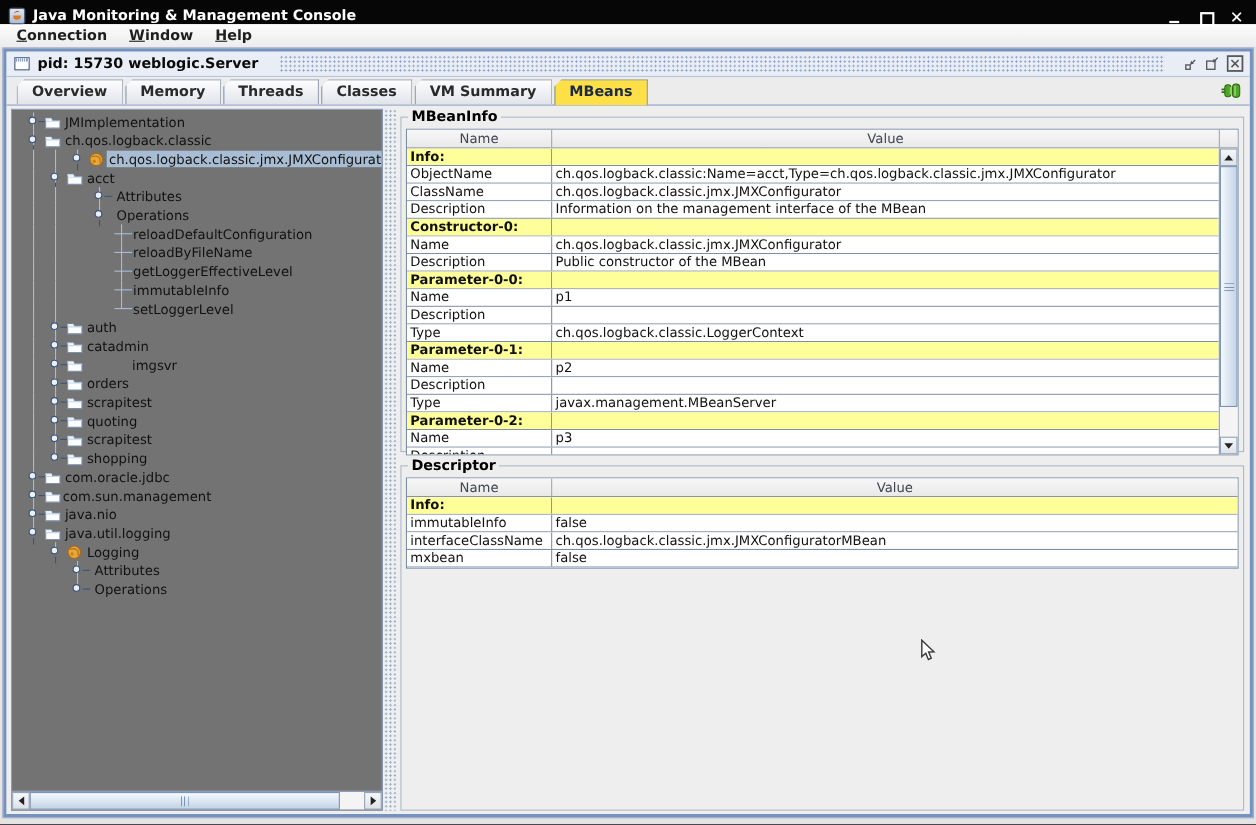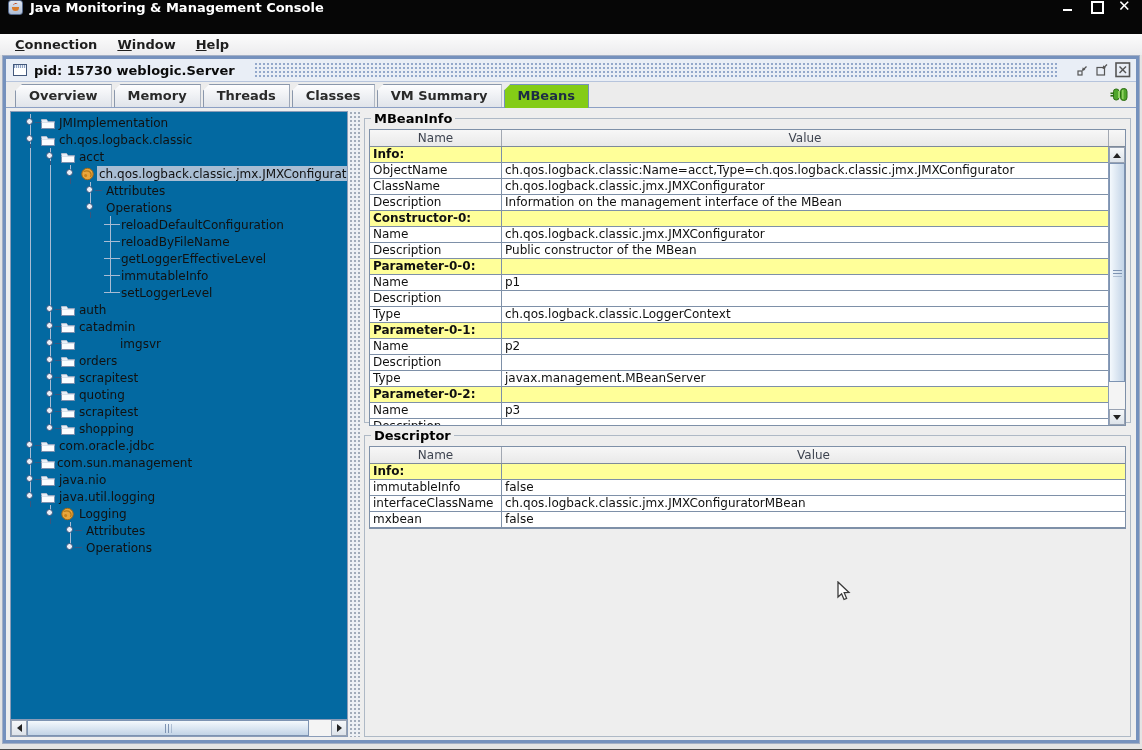--- a/index.html
+++ b/index.html
@@ -10,7 +10,7 @@
          background:#E2E2E2; border-bottom:1px solid #4A4A4A; position:relative; }
 
   
-  .titlebar { height:34px; background:#060606; display:flex; align-items:flex-start; padding:0 8px; gap:7px; flex:none; }
+  .titlebar { height:22px; background:#060606; display:flex; align-items:flex-end; padding:0 8px; gap:7px; flex:none; }
   .app-icon { width:15px; height:15px; border-radius:3px; background:linear-gradient(#DFE6F0,#AEBDD4);
               border:1px solid #55698C; position:relative; flex:none; }
   .app-icon::before { content:""; position:absolute; left:3px; top:6px; width:7px; height:4px;

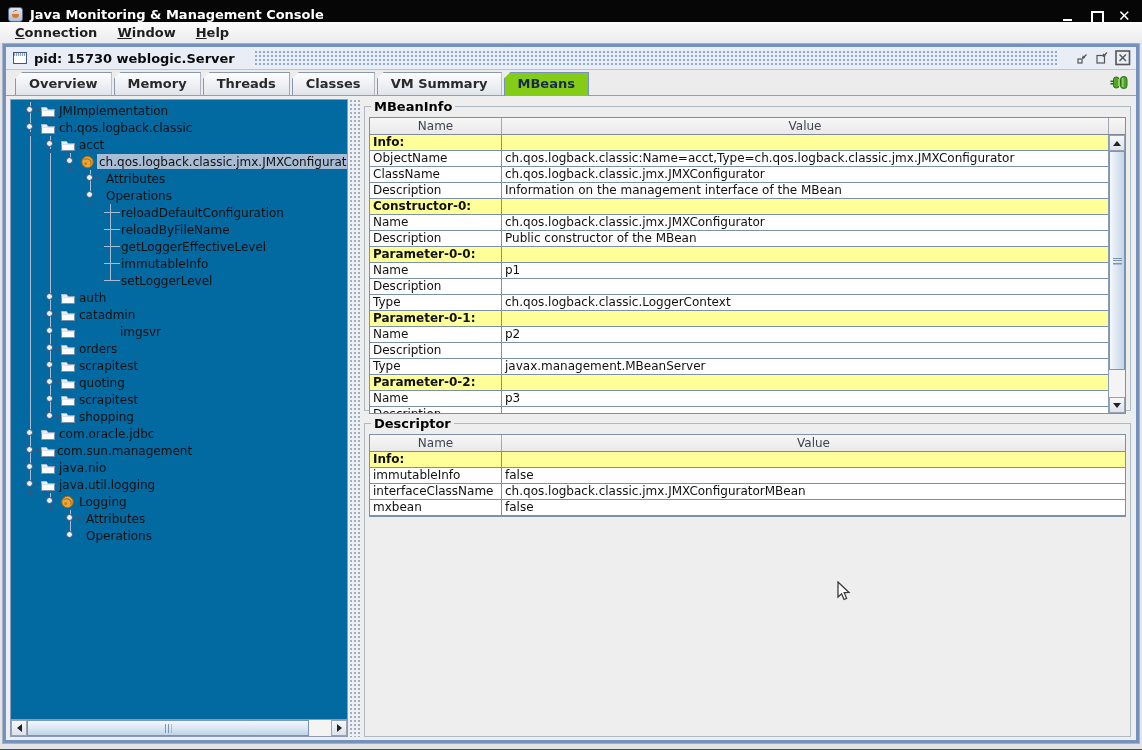--- a/index.html
+++ b/index.html
@@ -52,7 +52,7 @@
   .tab { font-size:13px; font-weight:bold; color:#2A2A2A; padding:3px 13px 4px 13px;
          background:linear-gradient(#FDFDFE,#E0E4EA); border:1px solid #8A97AB; border-bottom:none;
          clip-path:polygon(7px 0, 100% 0, 100% 100%, 0 100%, 0 7px); white-space:nowrap; }
-  .tab.selected { background:#84cc16; border-color:#7591BD; color:#1C2B45; margin-bottom:-1px; padding-bottom:5px; }
+  .tab.selected { background:#fde047; border-color:#7591BD; color:#1C2B45; margin-bottom:-1px; padding-bottom:5px; }
   .plug { position:absolute; right:7px; top:4px; }
 
   

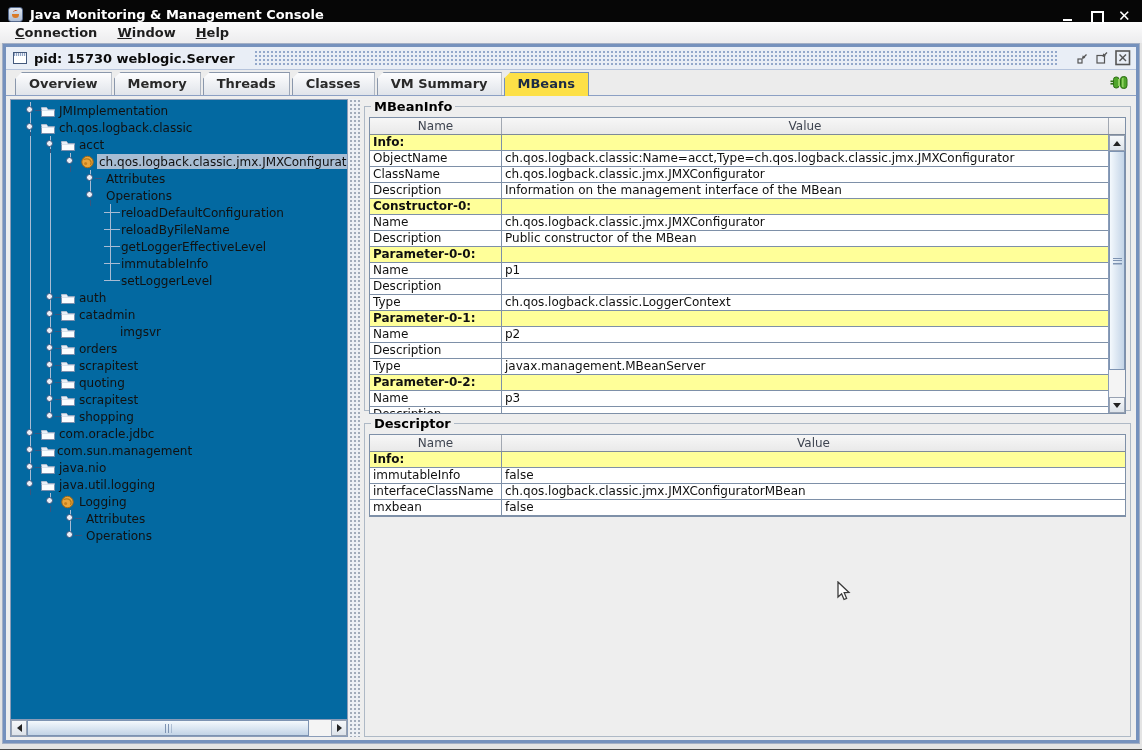--- a/index.html
+++ b/index.html
@@ -59,7 +59,7 @@
   .content { flex:1; min-height:0; display:flex; background:#EEEEEE; padding:3px 2px 3px 4px; }
 
   
-  .treewrap { width:338px; flex:none; background:#0369a1; border:1px solid #8A9CB8; position:relative; overflow:hidden; }
+  .treewrap { width:338px; flex:none; background:#737373; border:1px solid #8A9CB8; position:relative; overflow:hidden; }
   .tree { position:absolute; inset:2px 0 17px 0; overflow:hidden; }
   .trow { position:relative; height:17px; white-space:nowrap; }
   .guide { position:absolute; width:1px; background:#A9BCD4; }

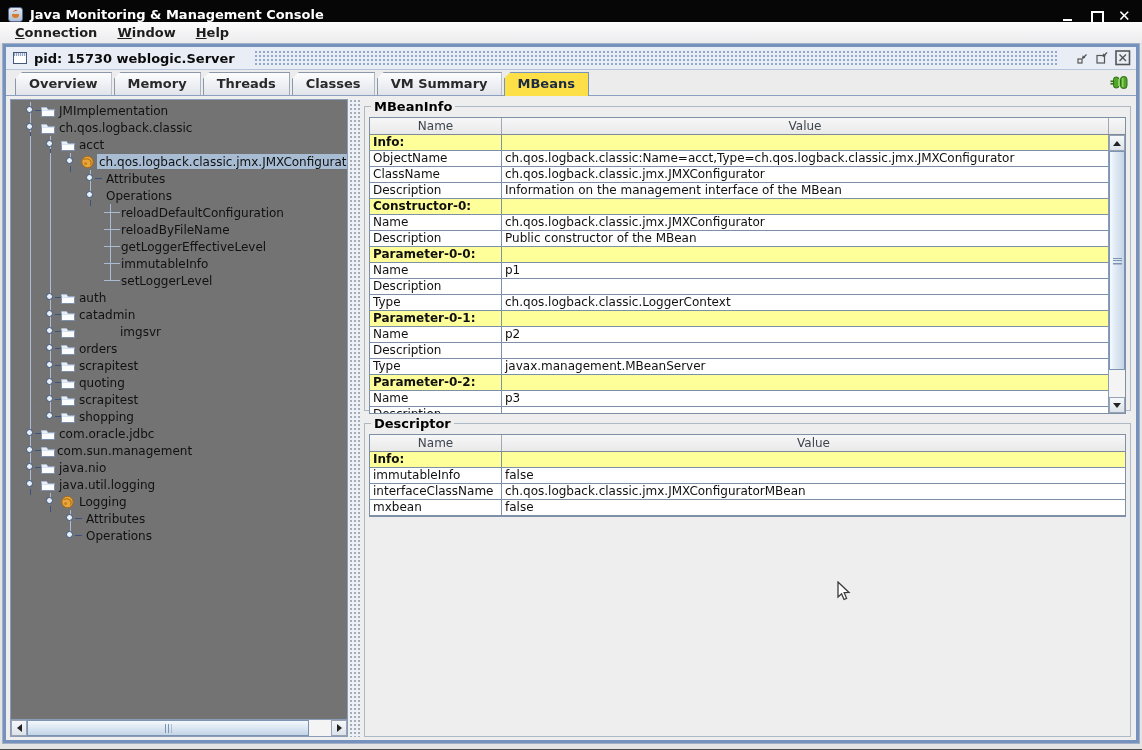--- a/index.html
+++ b/index.html
@@ -216,19 +216,6 @@
                   </svg></span>
                 <span class="tlabel" style="left: 46px;">ch.qos.logback.classic</span>
               </div>
-              <div class="trow">
-                <div class="guide" style="left: 19px; top: 0px; height: 17px;"></div>
-                <div class="guide" style="left: 39px; top: 0px; height: 17px;"></div>
-                <span class="thandle expanded" style="left: 35px;">
-                  <i></i>
-                </span>
-                <span class="ticon" style="left: 49px;"><svg width="16" height="14" viewBox="0 0 16 14">
-                    <path d="M1.5 3.5 h5 l1.5 2 h6.5 v7 h-13 z" fill="#FBFDFF" stroke="#7C90AE"></path>
-                    <path d="M1.5 6.2 h13" stroke="#C9D5E4"></path>
-                    <path d="M1.5 3.5 h5 l1 1.4 h-6 z" fill="#E4EBF4" stroke="none"></path>
-                  </svg></span>
-                <span class="tlabel" style="left: 66px;">acct</span>
-              </div>
               <div class="trow selected">
                 <div class="guide" style="left: 19px; top: 0px; height: 17px;"></div>
                 <div class="guide" style="left: 39px; top: 0px; height: 17px;"></div>
@@ -242,6 +229,19 @@
                     <circle cx="5.6" cy="8.6" r="1.5" fill="#C8811C"></circle>
                   </svg></span>
                 <span class="tlabel" style="left: 86px;">ch.qos.logback.classic.jmx.JMXConfigurat</span>
+              </div>
+              <div class="trow">
+                <div class="guide" style="left: 19px; top: 0px; height: 17px;"></div>
+                <div class="guide" style="left: 39px; top: 0px; height: 17px;"></div>
+                <span class="thandle expanded" style="left: 35px;">
+                  <i></i>
+                </span>
+                <span class="ticon" style="left: 49px;"><svg width="16" height="14" viewBox="0 0 16 14">
+                    <path d="M1.5 3.5 h5 l1.5 2 h6.5 v7 h-13 z" fill="#FBFDFF" stroke="#7C90AE"></path>
+                    <path d="M1.5 6.2 h13" stroke="#C9D5E4"></path>
+                    <path d="M1.5 3.5 h5 l1 1.4 h-6 z" fill="#E4EBF4" stroke="none"></path>
+                  </svg></span>
+                <span class="tlabel" style="left: 66px;">acct</span>
               </div>
               <div class="trow">
                 <div class="guide" style="left: 19px; top: 0px; height: 17px;"></div>

